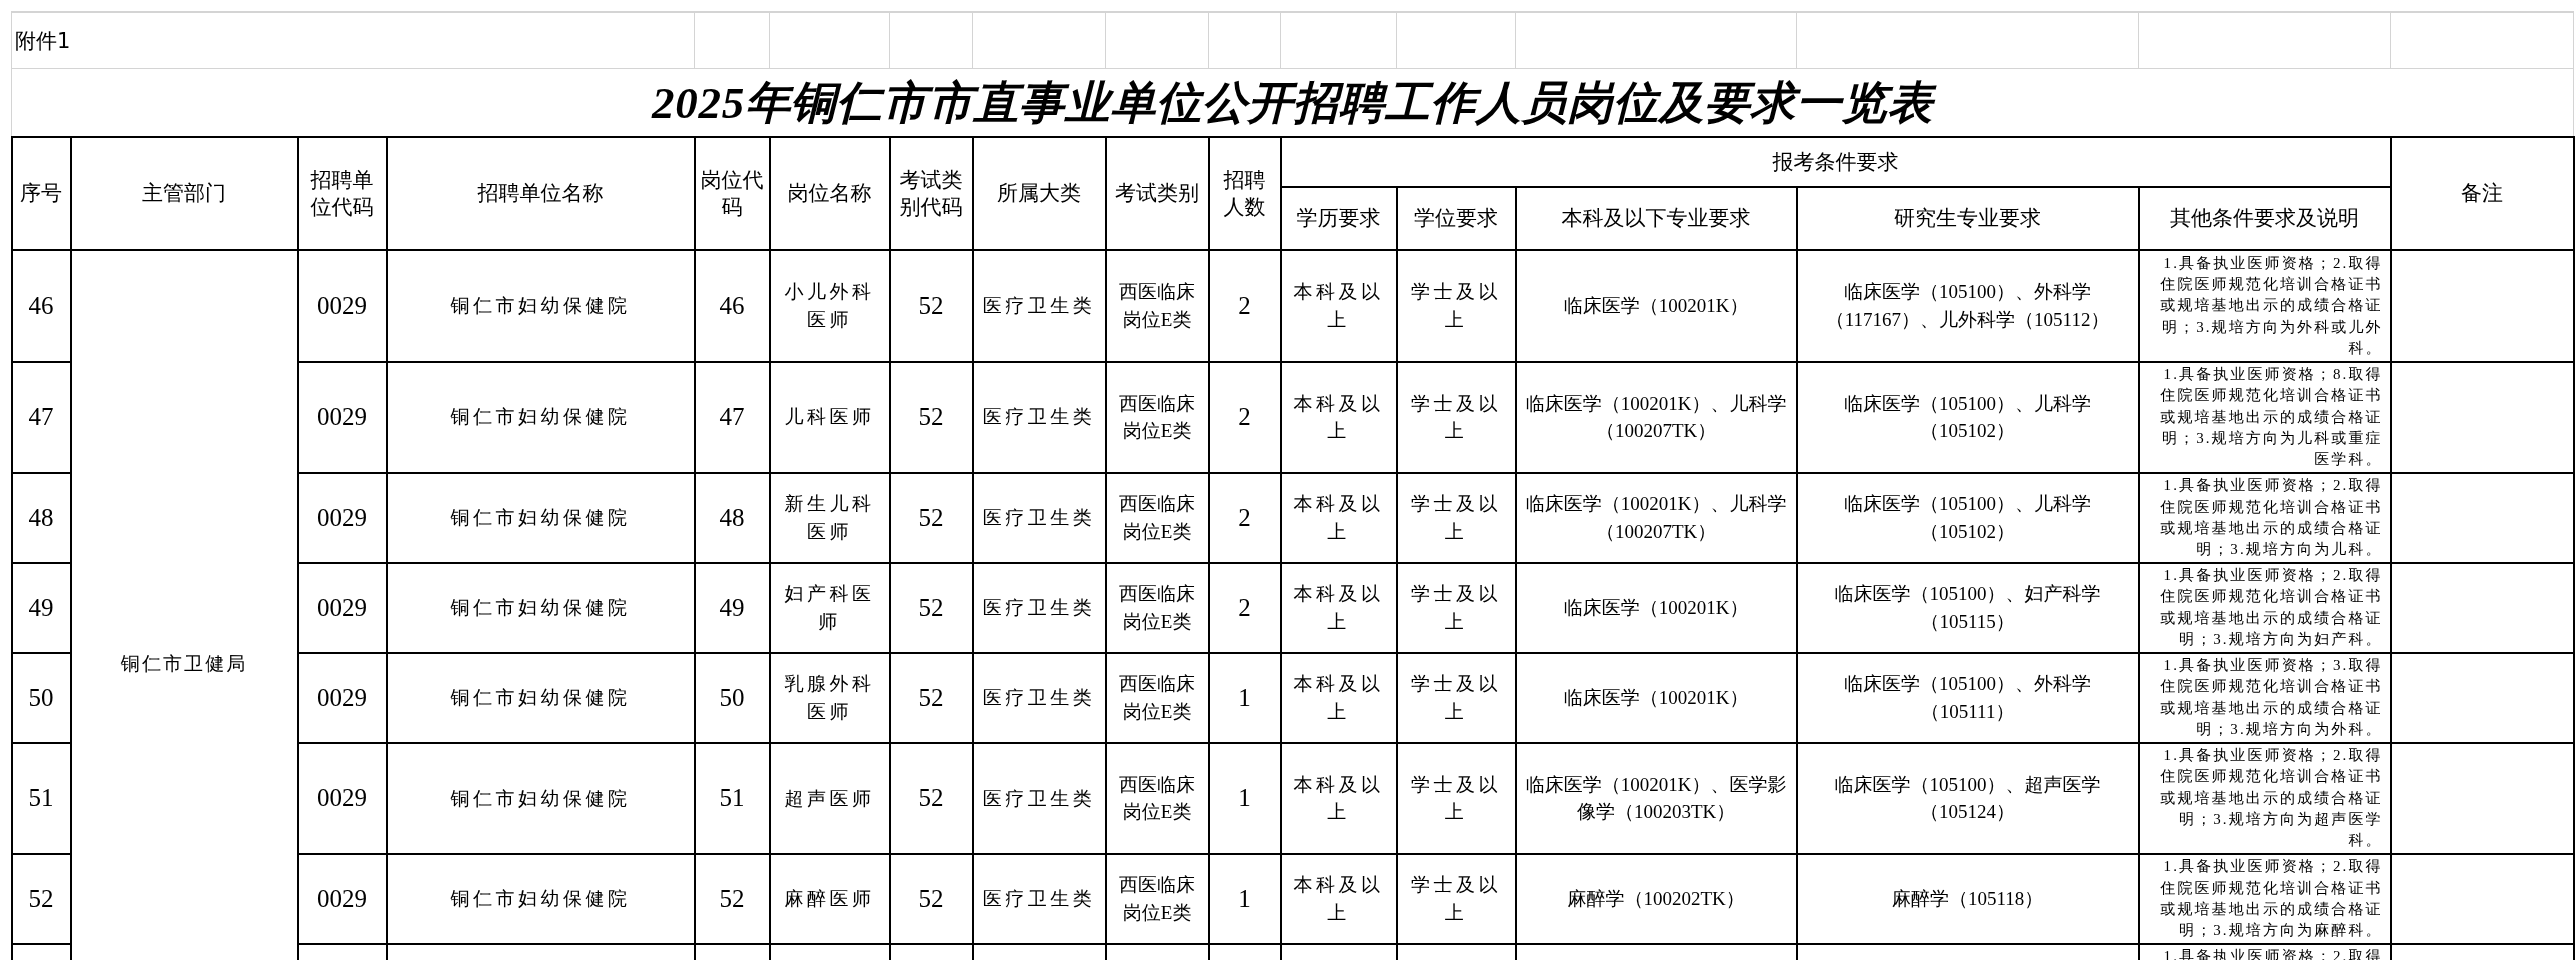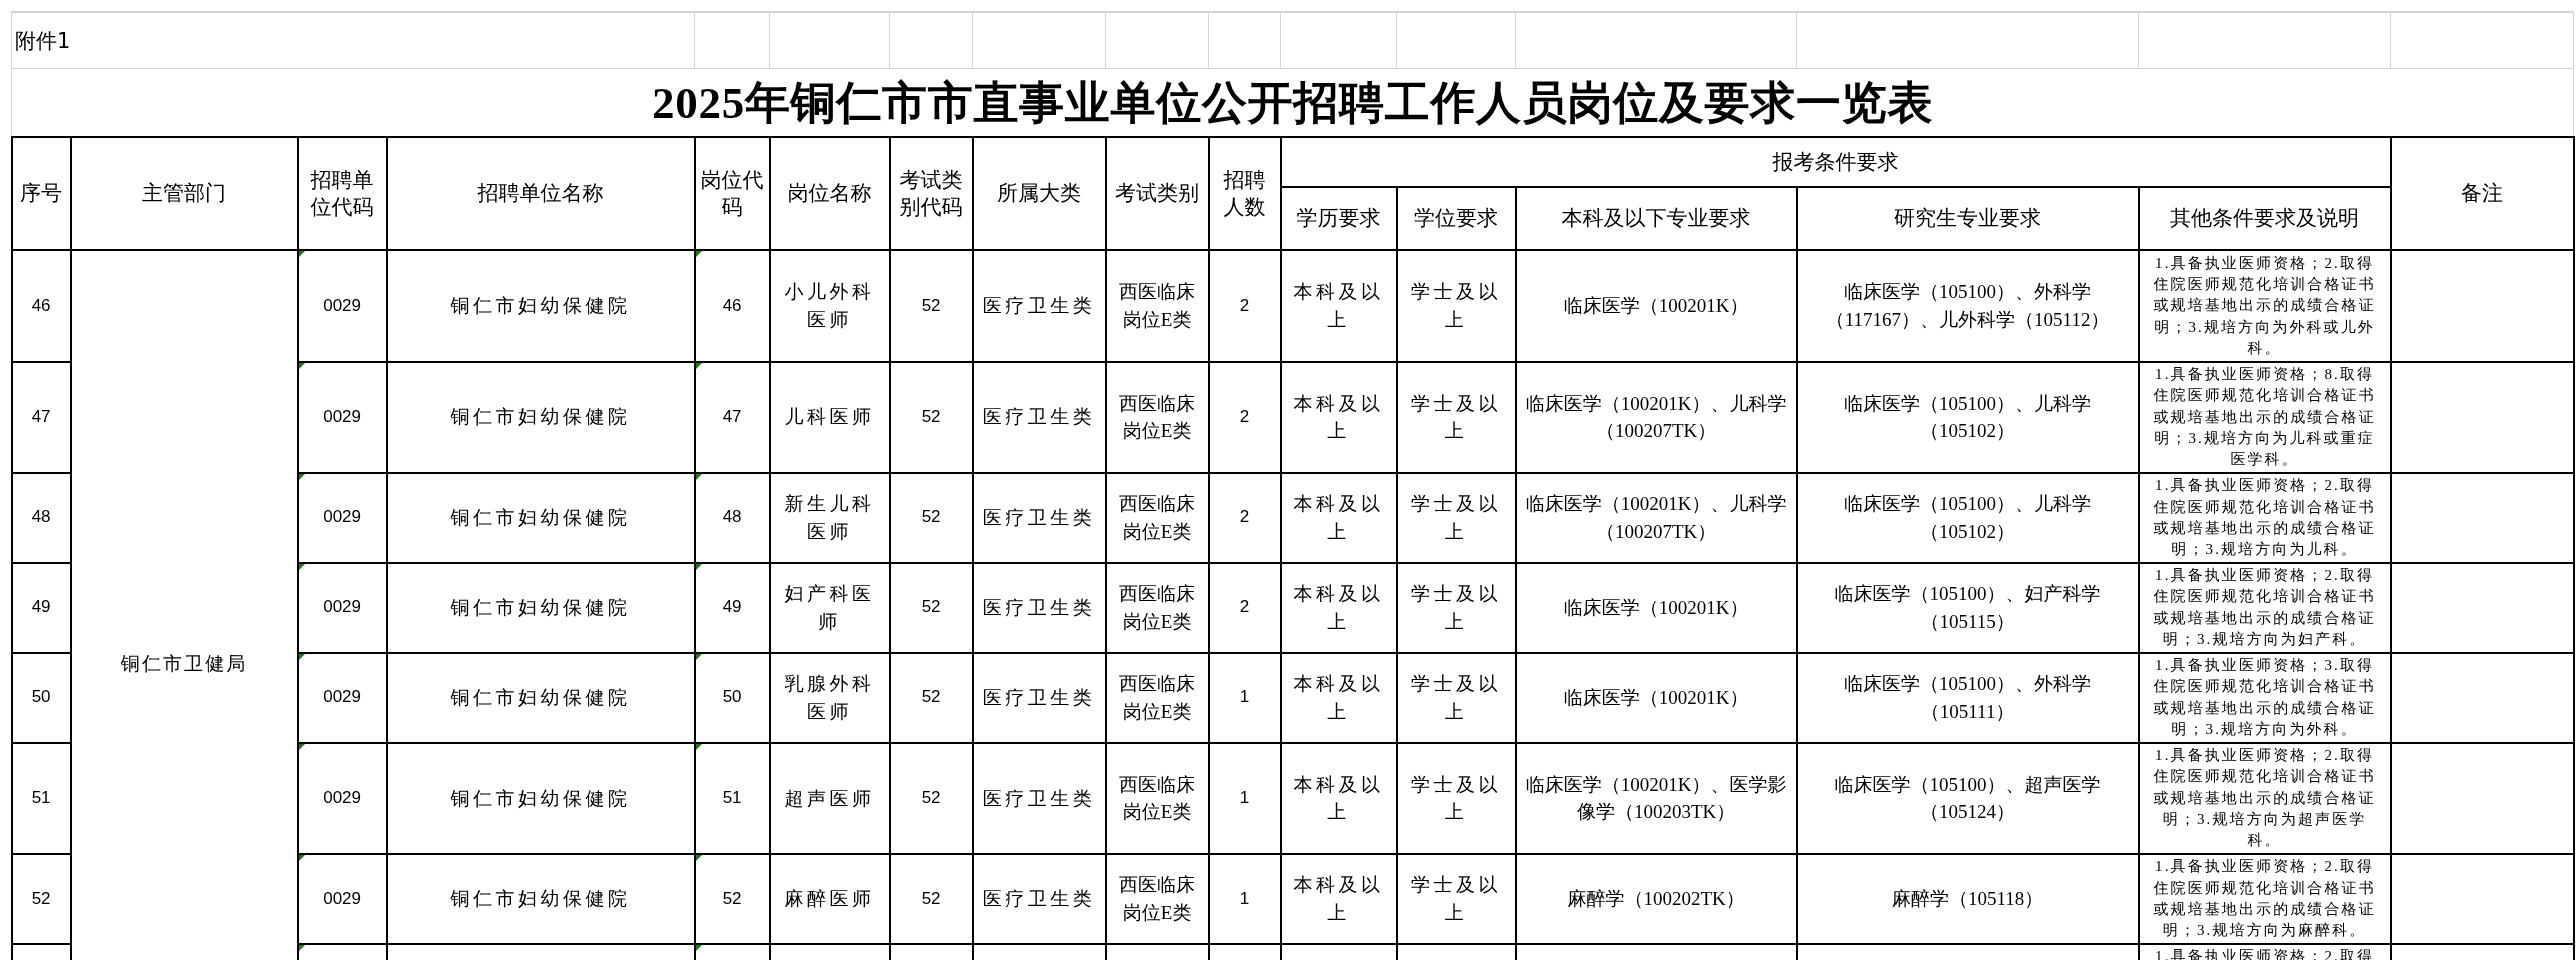--- a/index.html
+++ b/index.html
@@ -12,7 +12,7 @@
   tr.r-annex td { height:55px; border:1.4px solid #d4d4d4; border-top:2.1px solid #d4d4d4; }
   tr.r-title td { height:67px; border:1.4px solid #d4d4d4; border-bottom:2.1px solid #000; }
   .annex-label { text-align:left !important; font-family:"DejaVu Sans", sans-serif; font-size:21px; padding-left:2.8px !important; }
-  .title { font-size:45px; font-weight:bold; letter-spacing:0.7px; font-family:"Liberation Serif","DejaVu Serif",serif; }
+  .title { font-size:45px; font-weight:bold; letter-spacing:0.7px; font-family:"Liberation Serif","DejaVu Serif",serif;font-style:italic; }
   
   tr.h1 td, tr.h2 td { border:2.1px solid #000; font-family:"DejaVu Sans", sans-serif; font-size:21px; line-height:1.3; }
   tr.h1 td { height:48px; }

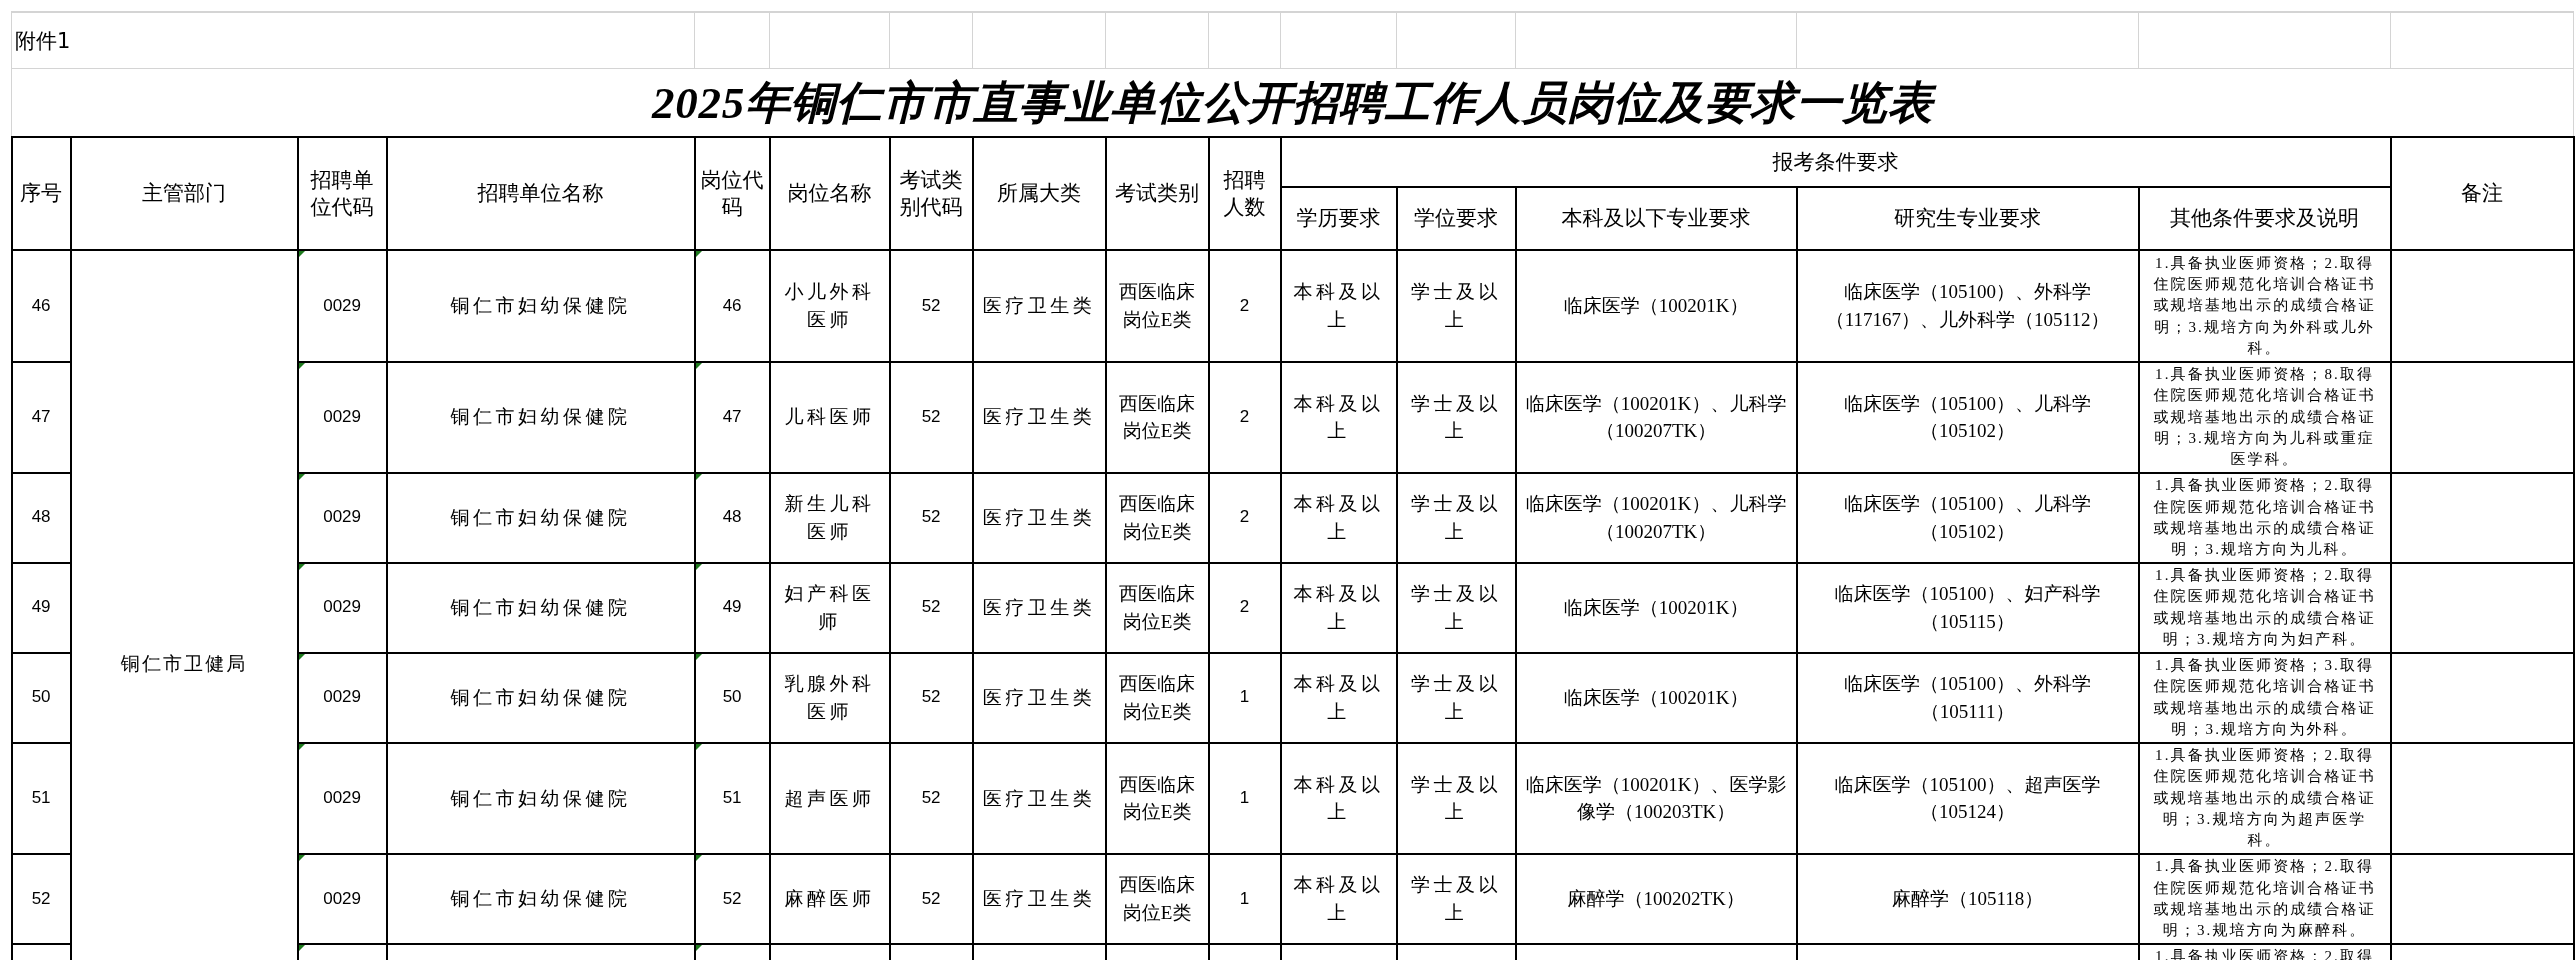--- a/index.html
+++ b/index.html
@@ -21,7 +21,7 @@
   tr.row td { border:2.1px solid #000; height:81px; font-size:19px; line-height:1.45; position:relative; }
   tr.row.tall td { height:96px; }
   tr.row td.num { font-size:17px; font-family:Liberation Sans, sans-serif; }
-  tr.row td.other { text-align:center; font-size:15px; line-height:1.42; letter-spacing:2.1px; padding:1.4px 7px; }
+  tr.row td.other { text-align:right; font-size:15px; line-height:1.42; letter-spacing:2.1px; padding:1.4px 7px; }
   td.dept { border:2.1px solid #000; border-bottom:2.1px solid #d4d4d4 !important; font-size:20.5px; letter-spacing:2.1px; }
   td.spaced { letter-spacing:3.5px; }
   .tri::before { content:""; position:absolute; left:0; top:0; width:0; height:0;

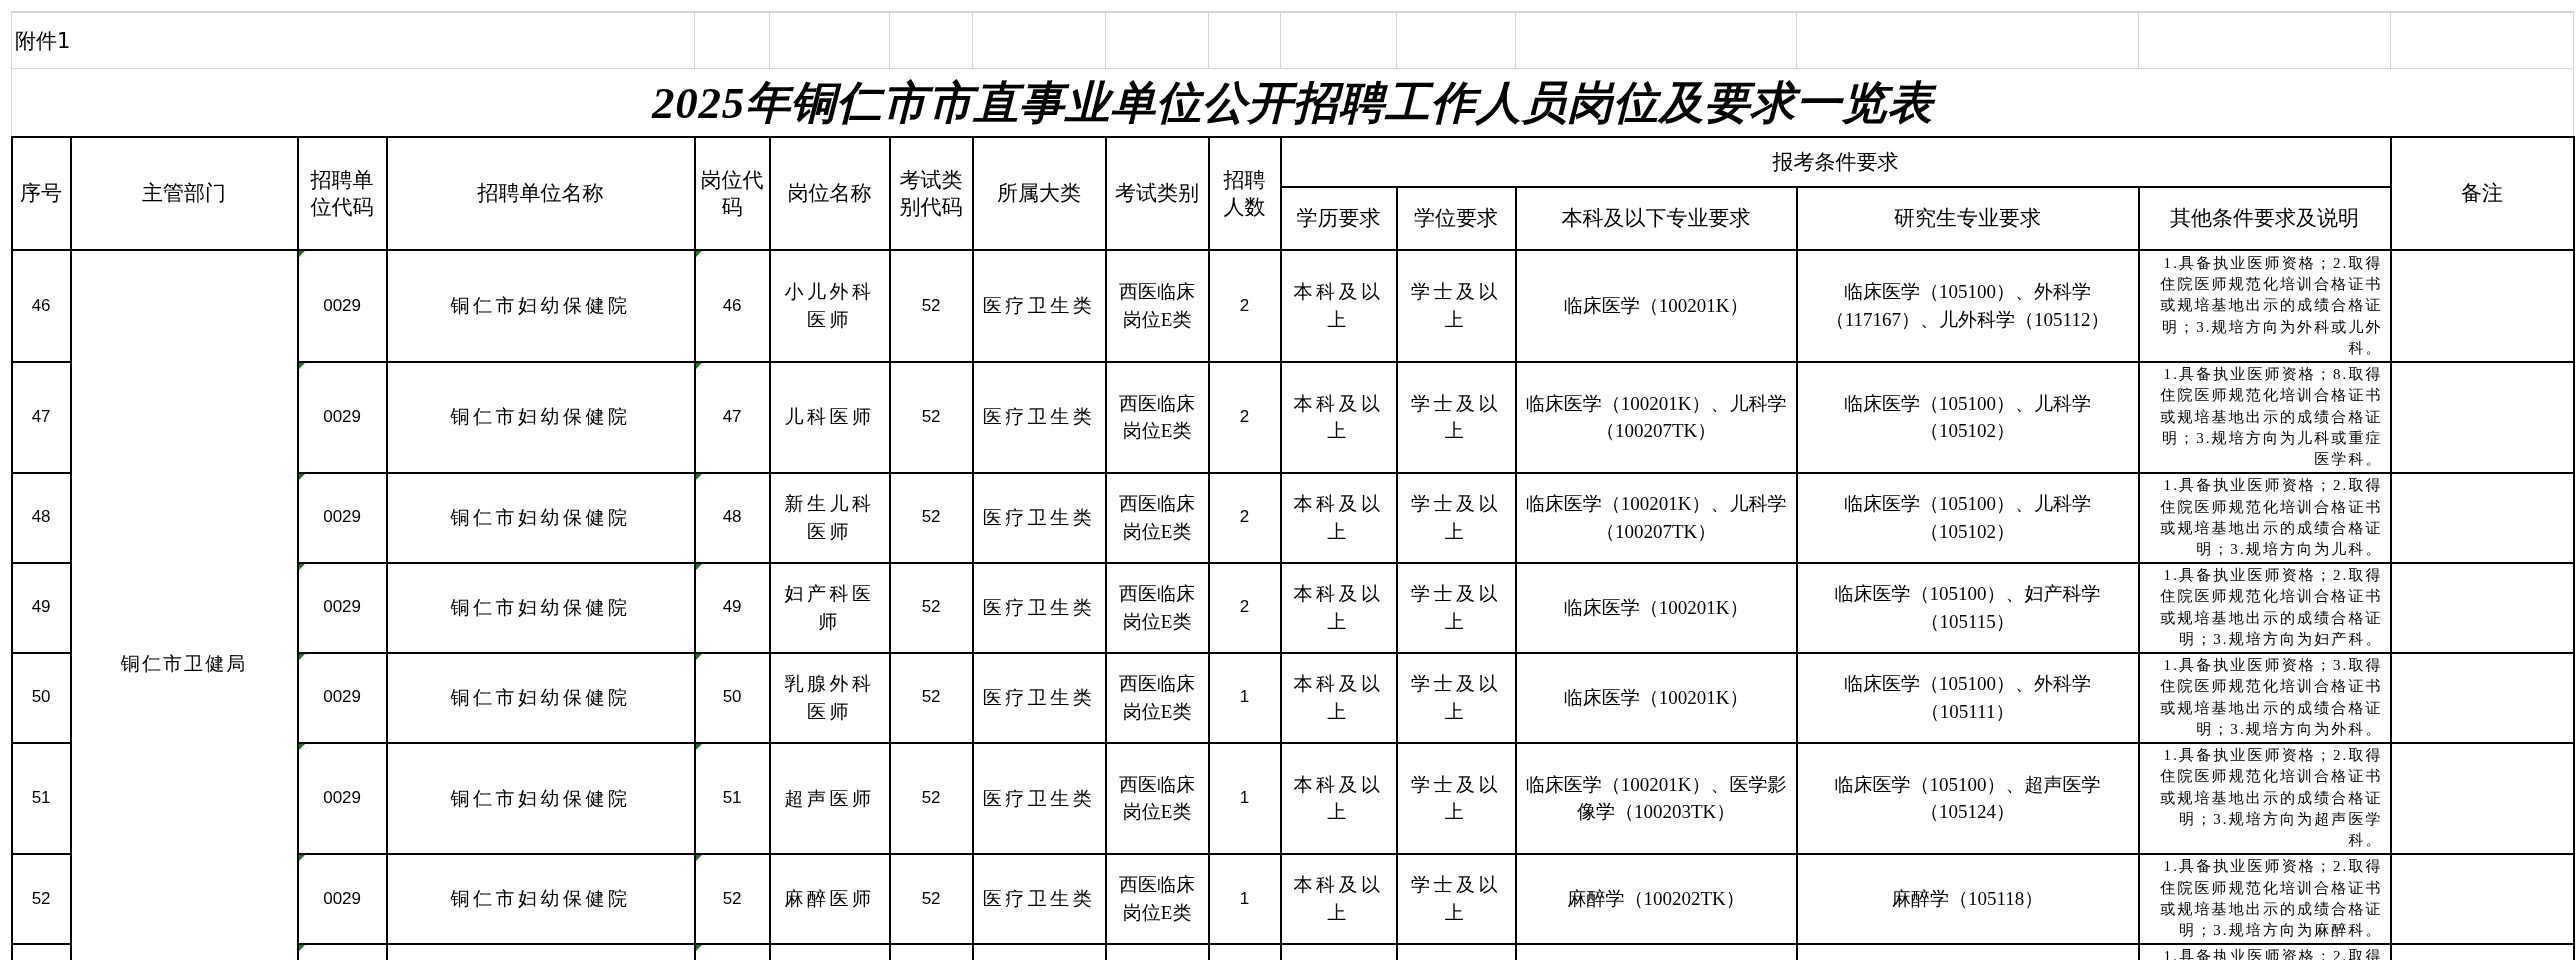--- a/index.html
+++ b/index.html
@@ -20,7 +20,7 @@
   
   tr.row td { border:2.1px solid #000; height:81px; font-size:19px; line-height:1.45; position:relative; }
   tr.row.tall td { height:96px; }
-  tr.row td.num { font-size:17px; font-family:Liberation Sans, sans-serif; }
+  tr.row td.num { font-size:25px; font-family:Liberation Serif, serif;border-radius:29px; }
   tr.row td.other { text-align:right; font-size:15px; line-height:1.42; letter-spacing:2.1px; padding:1.4px 7px; }
   td.dept { border:2.1px solid #000; border-bottom:2.1px solid #d4d4d4 !important; font-size:20.5px; letter-spacing:2.1px; }
   td.spaced { letter-spacing:3.5px; }

